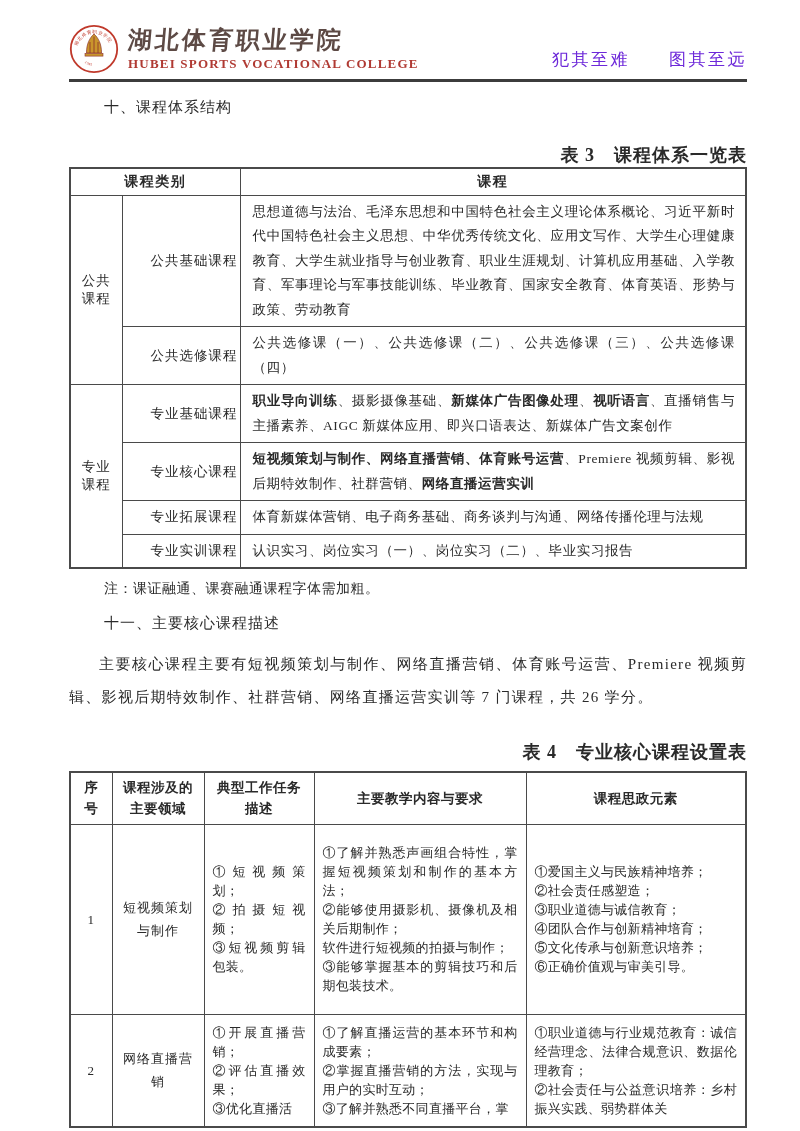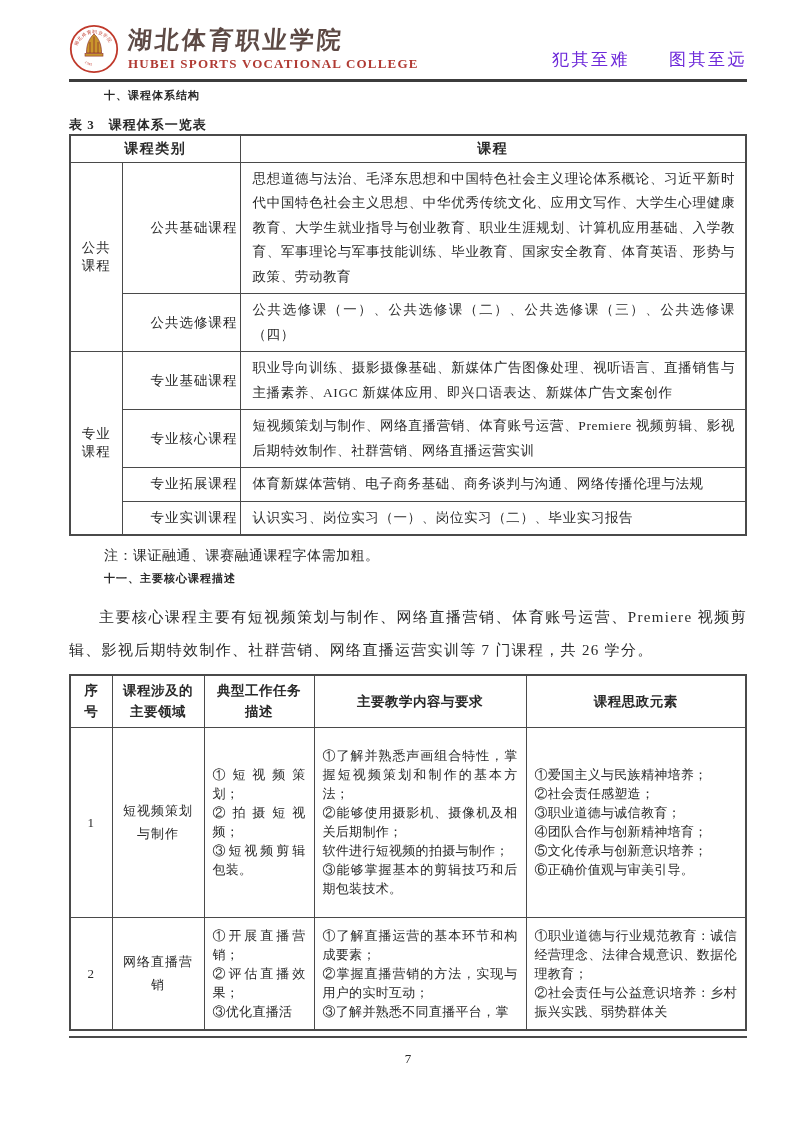--- a/index.html
+++ b/index.html
@@ -37,8 +37,8 @@
   
   .h-sec {
     font-family:"Liberation Sans", sans-serif;
-    font-weight:bold; font-size:11px; letter-spacing:1px;
-    margin:6px 0 0 35px;
+    font-weight:normal; font-size:15px; letter-spacing:1px;
+    margin:16px 0 0 35px;
   }
   .caption { text-align:left; font-weight:bold; font-size:13px; letter-spacing:1px; margin-top:13px; }
   .note { font-size:14px; letter-spacing:0.5px; margin:11px 0 4px 35px; }

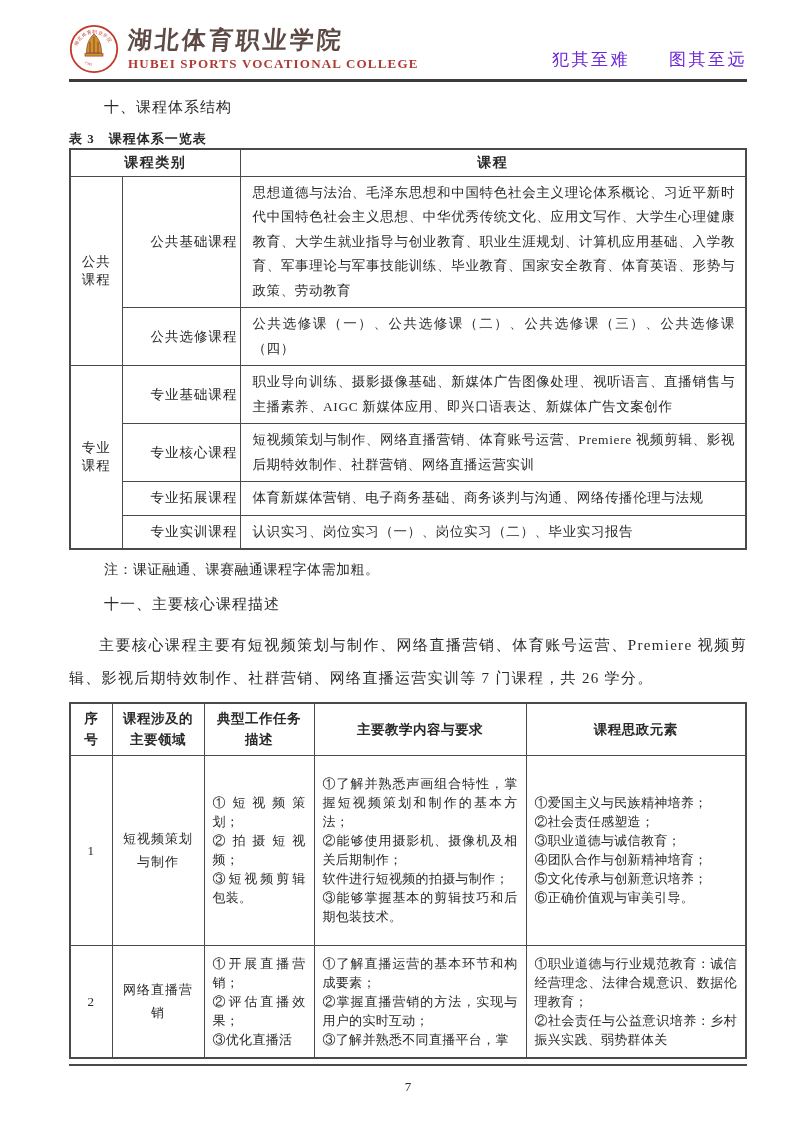--- a/index.html
+++ b/index.html
@@ -40,7 +40,7 @@
     font-weight:normal; font-size:15px; letter-spacing:1px;
     margin:16px 0 0 35px;
   }
-  .caption { text-align:left; font-weight:bold; font-size:13px; letter-spacing:1px; margin-top:13px; }
+  .caption { text-align:right; font-weight:bold; font-size:18px; letter-spacing:1px; margin-top:26px; }
   .note { font-size:14px; letter-spacing:0.5px; margin:11px 0 4px 35px; }
   .para {
     font-size:15px; line-height:33px; margin-top:15px;

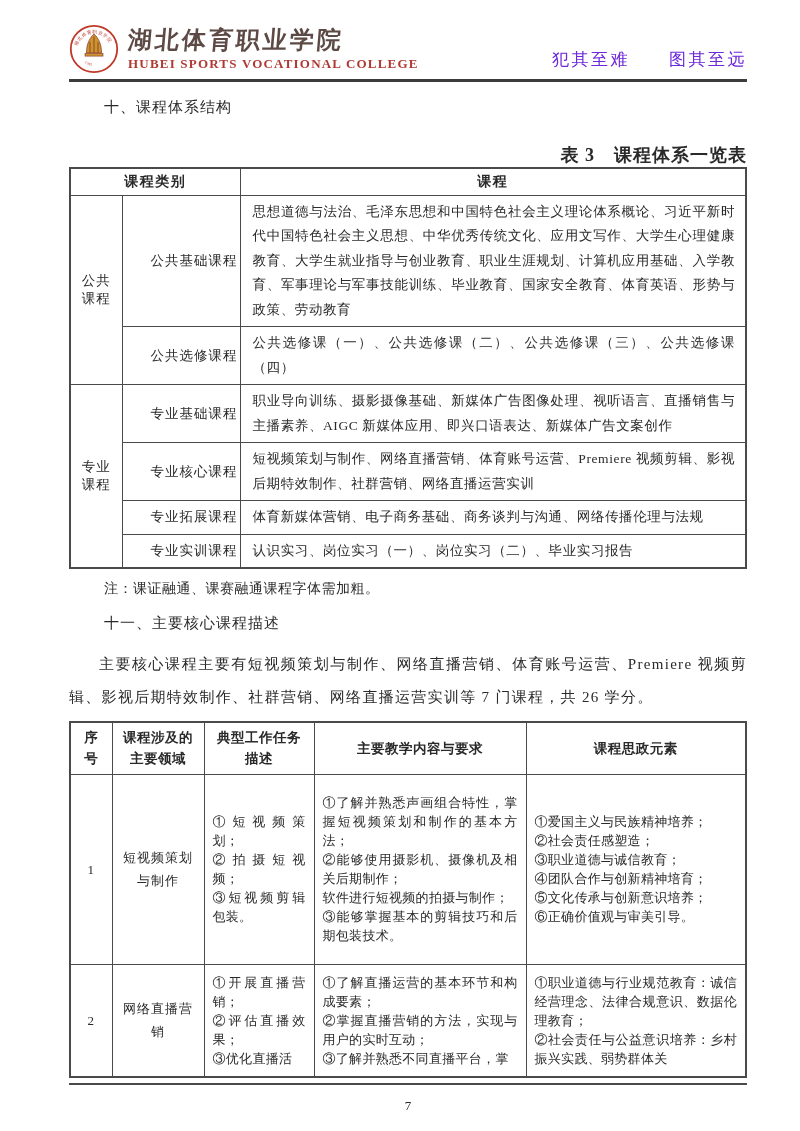--- a/index.html
+++ b/index.html
@@ -56,7 +56,7 @@
   .t3-group { width:52px; text-align:center; font-size:13.5px; line-height:18px; letter-spacing:1px; padding:18px 10px; }
   .t3-type  { width:118px; text-align:right; font-size:13.5px; letter-spacing:1px; padding:2px; }
   .t3-courses { font-size:13.5px; line-height:24.5px; padding:4px 10px 4px 12px; text-align:justify; letter-spacing:0.6px; }
-  .b { font-weight:normal; }
+  .b { font-weight:bold; }
 
   .t4wrap { margin-top:7px; height:364px; overflow:hidden; border-bottom:2px solid #4a4a4a; }
   .t4 { border:2px solid #4a4a4a; table-layout:fixed; }

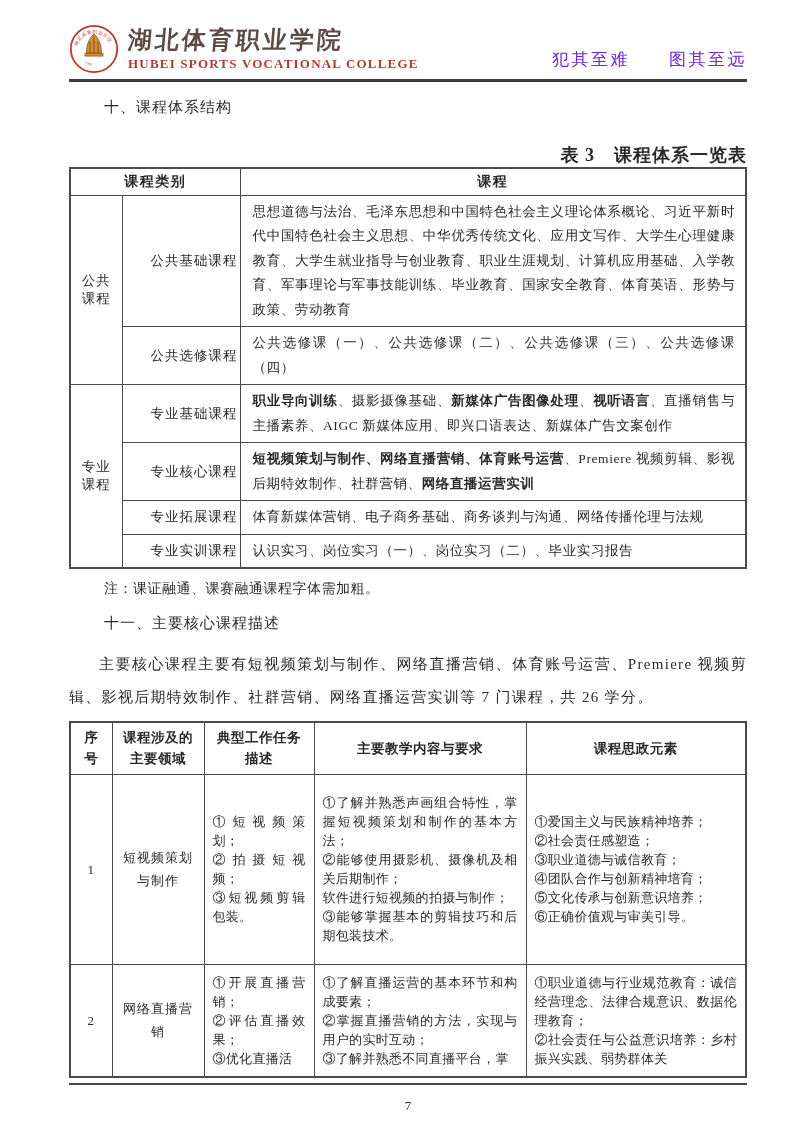--- a/index.html
+++ b/index.html
@@ -148,6 +148,7 @@
 
   <div class="h-sec">十一、主要核心课程描述</div>
   <div class="para">主要核心课程主要有短视频策划与制作、网络直播营销、体育账号运营、Premiere 视频剪辑、影视后期特效制作、社群营销、网络直播运营实训等 7 门课程，共 26 学分。</div>
+  <div class="caption">表 4　专业核心课程设置表</div>
 
   <div class="t4wrap">
     <table class="t4">

